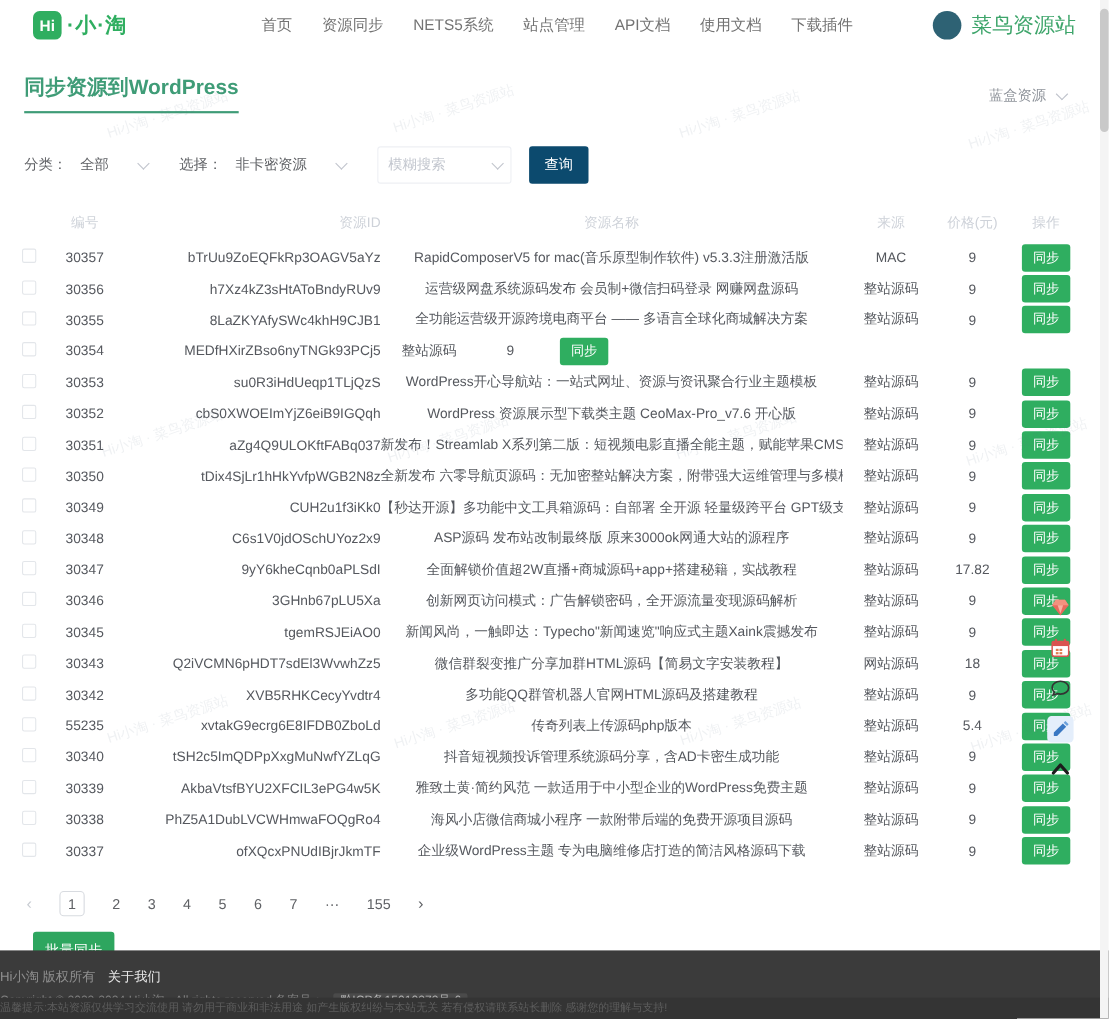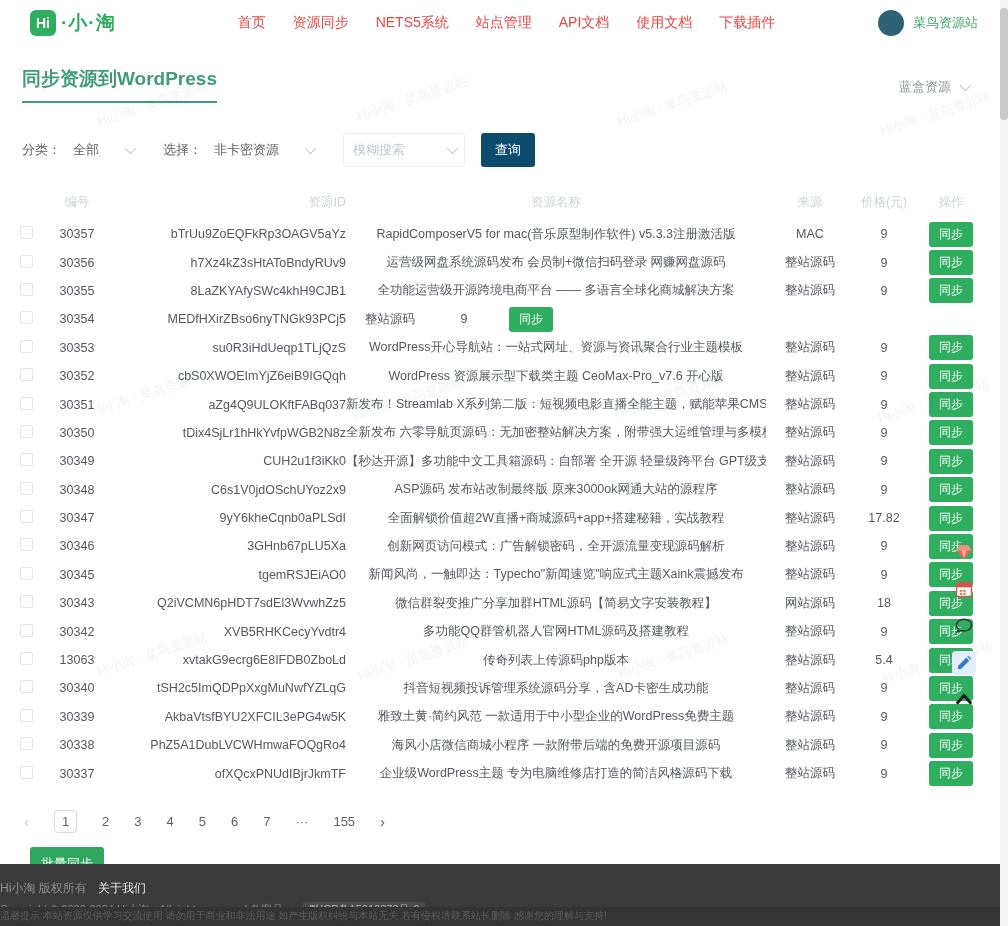--- a/index.html
+++ b/index.html
@@ -17,7 +17,7 @@
               font-weight:bold; font-size:14px; display:flex; align-items:center; justify-content:center; }
   .logo-rest { color:#2fae60; font-weight:bold; font-size:19px; letter-spacing:1px; }
   .nav-menu { display:flex; gap:27px; margin-left:122px; }
-  .nav-link { color:#ef4444; font-size:14px; }
+  .nav-link { color:#737373; font-size:14px; }
   .nav-user { margin-left:auto; display:flex; align-items:center; gap:9px; }
   .avatar { width:26px; height:26px; border-radius:50%; background:#2e6274; }
   .user-name { color:#3ea56b; font-size:13px; }

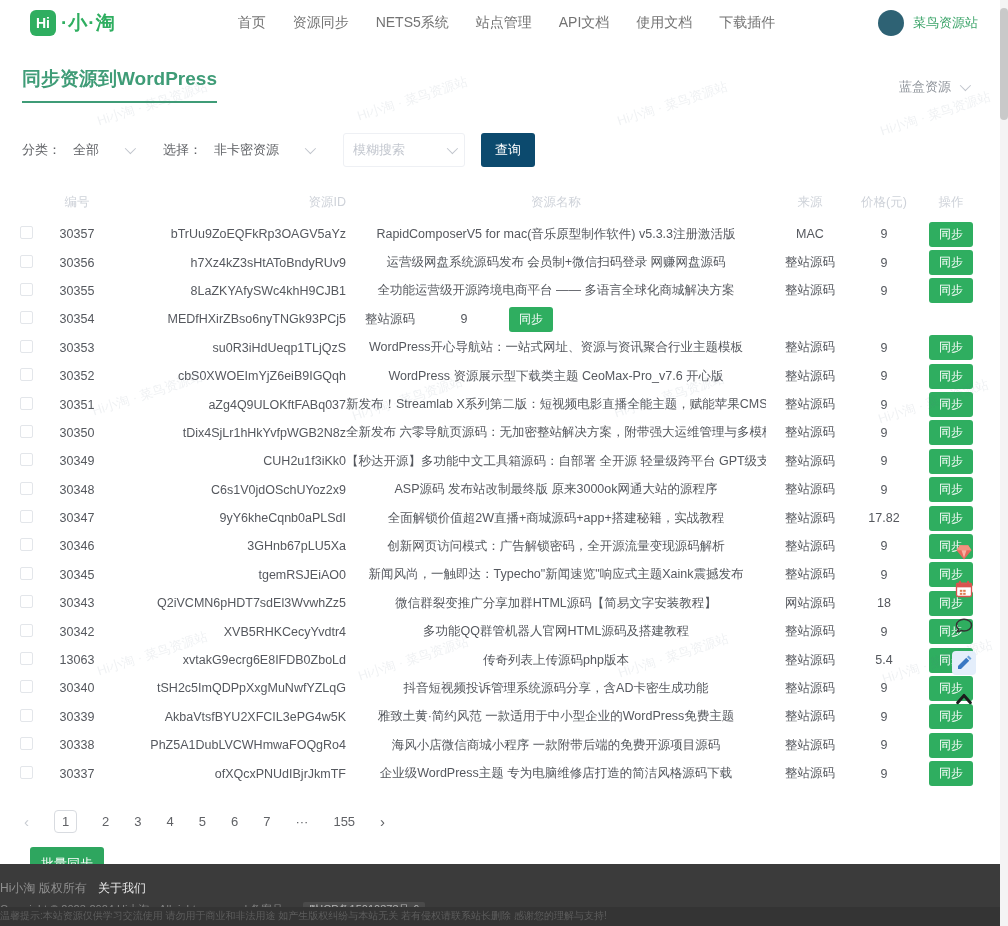--- a/index.html
+++ b/index.html
@@ -20,7 +20,7 @@
   .nav-link { color:#737373; font-size:14px; }
   .nav-user { margin-left:auto; display:flex; align-items:center; gap:9px; }
   .avatar { width:26px; height:26px; border-radius:50%; background:#2e6274; }
-  .user-name { color:#3ea56b; font-size:13px; }
+  .user-name { color:#3ea56b; font-size:19px; }
 
   
   .page-head { display:flex; justify-content:space-between; align-items:flex-start; padding:20px 40px 0 22px; }

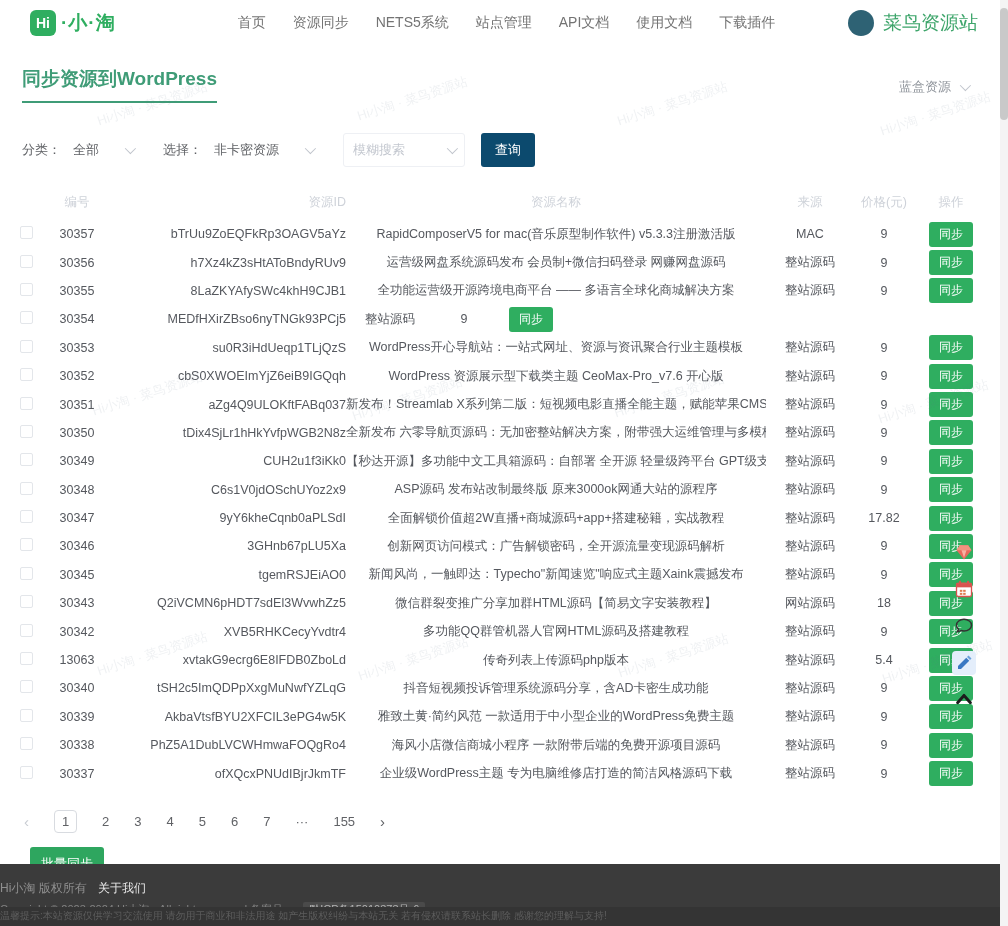--- a/index.html
+++ b/index.html
@@ -296,7 +296,7 @@
       </div>
       <div class="trow">
         <div class="col-check"><span class="checkbox"></span></div>
-        <div class="col-num">13063</div>
+        <div class="col-num">55235</div>
         <div class="col-rid">xvtakG9ecrg6E8IFDB0ZboLd</div>
         <div class="col-name">传奇列表上传源码php版本</div>
         <div class="col-src">整站源码</div>

